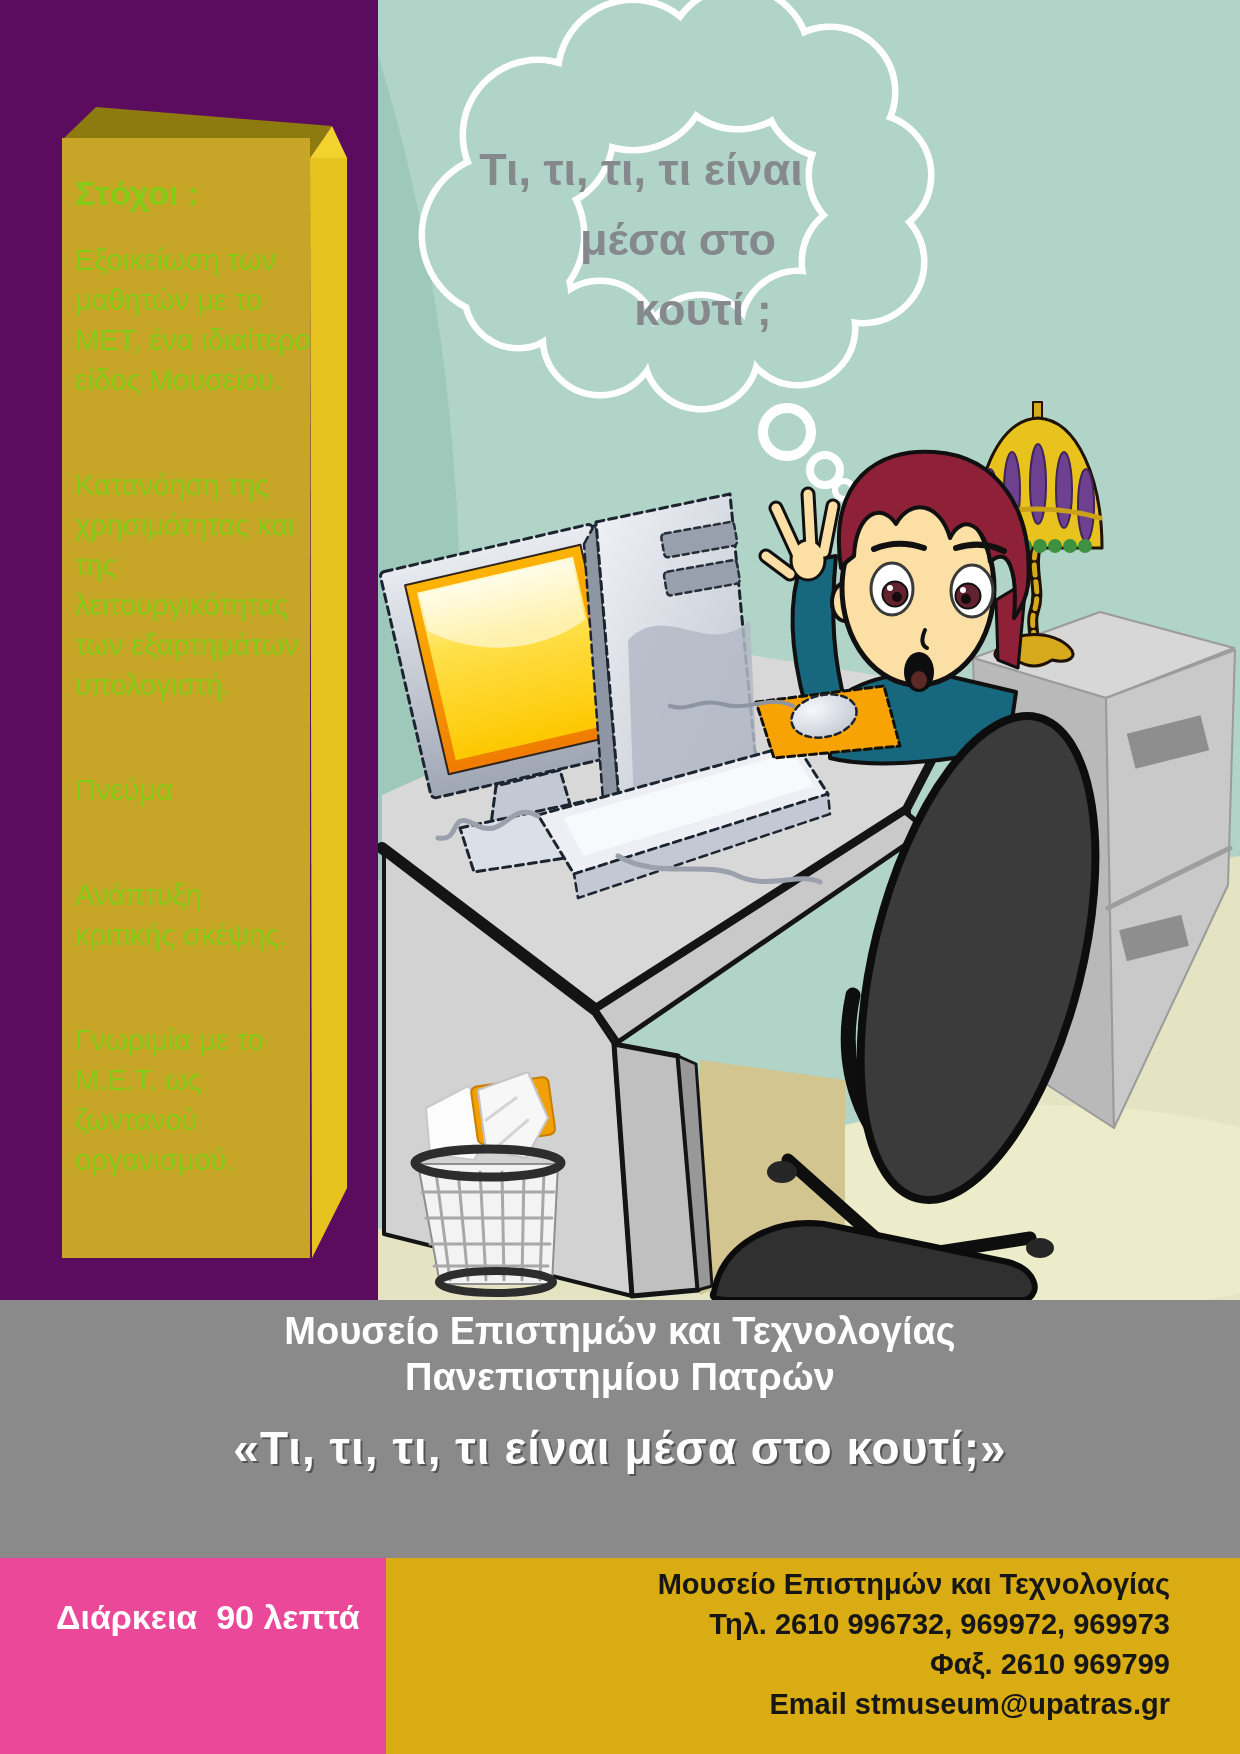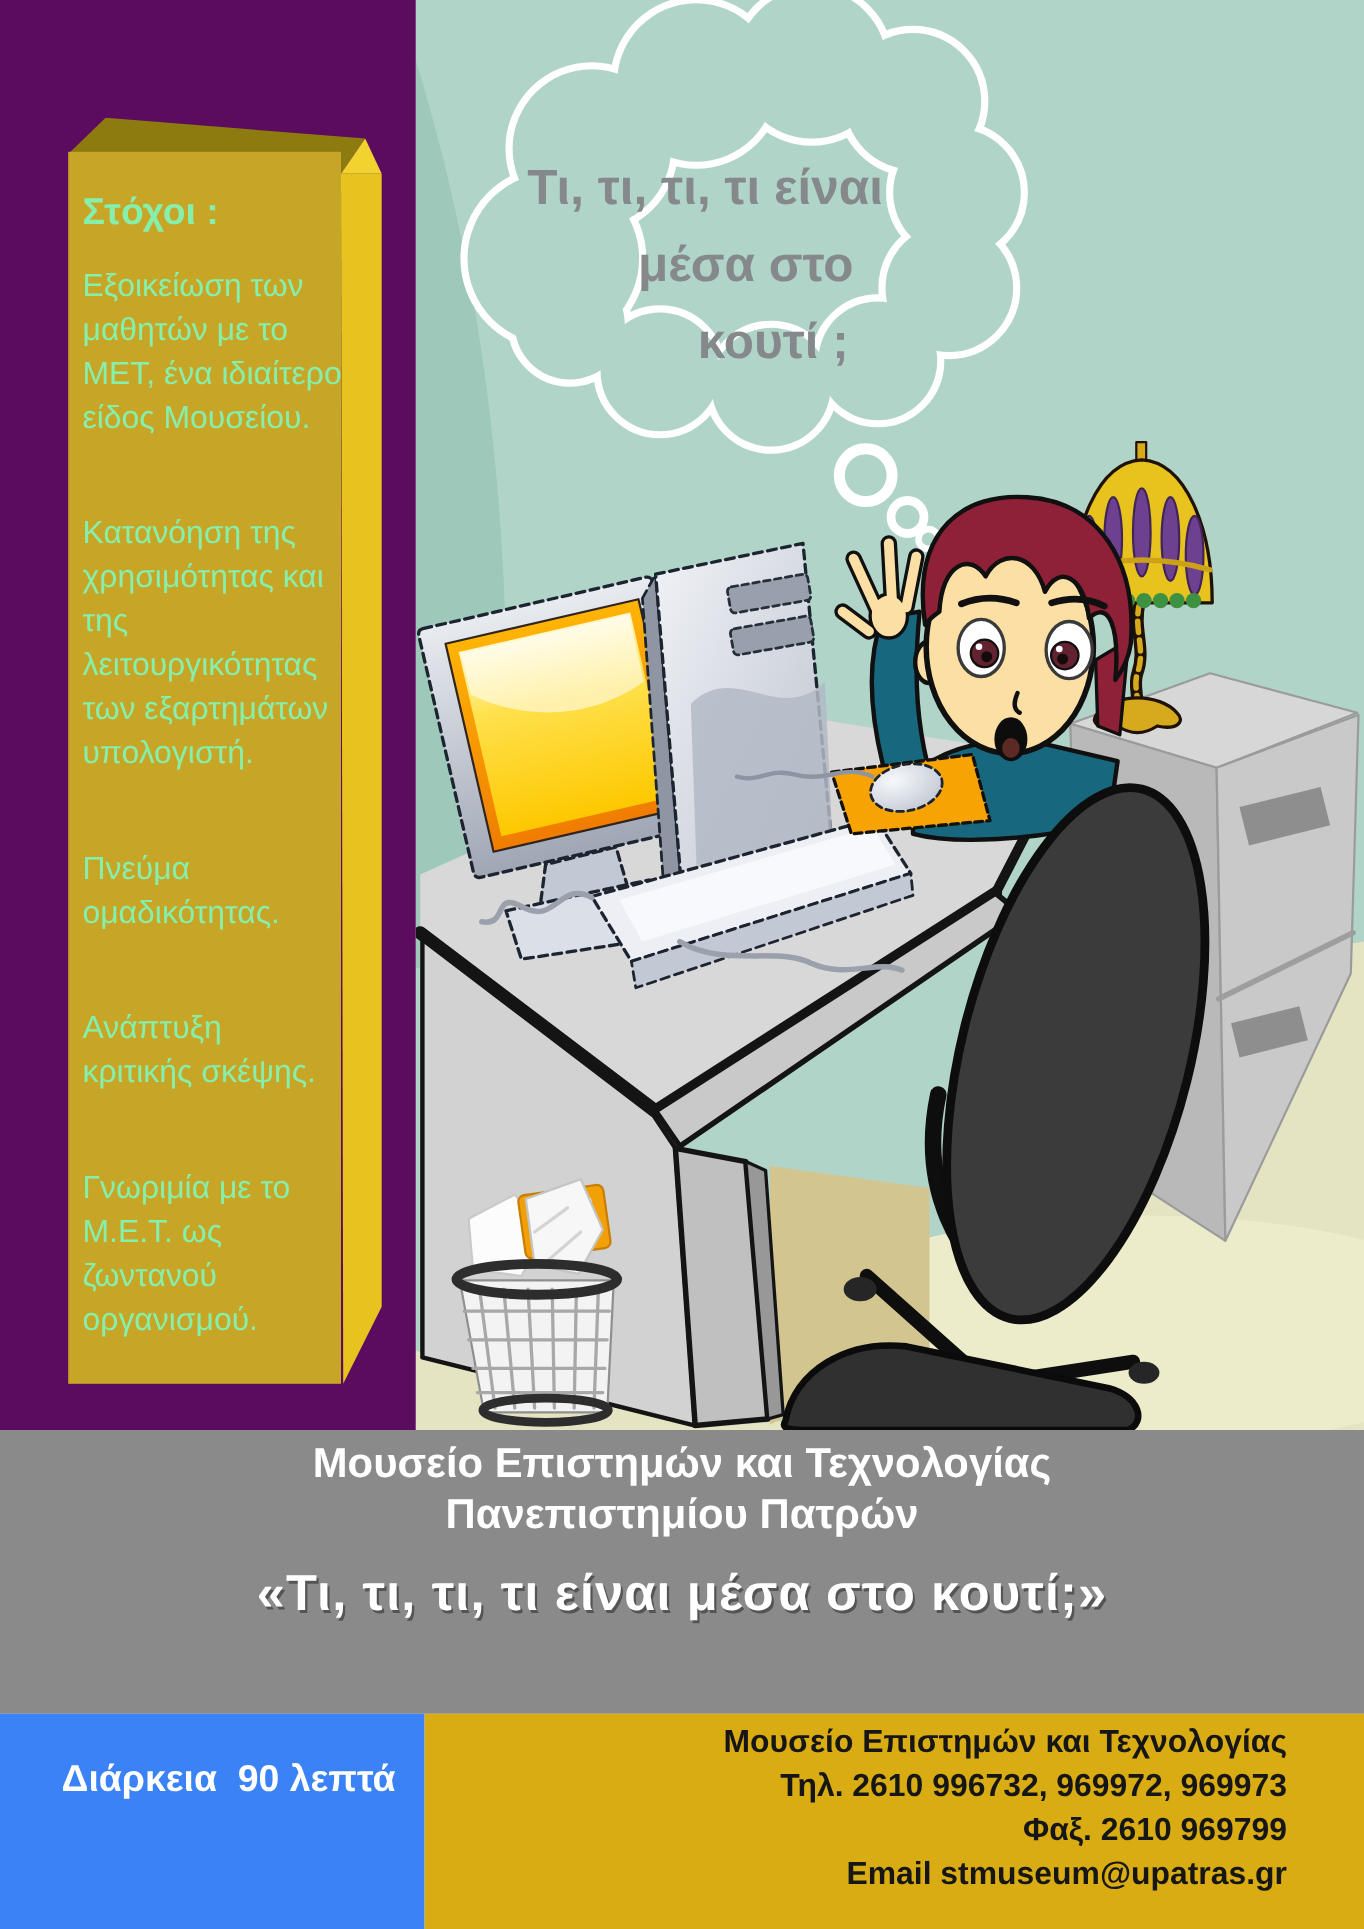--- a/index.html
+++ b/index.html
@@ -10,7 +10,7 @@
   
   .sidebar{left:0;top:0;width:378px;height:1303px;background:#5c0c5e;}
   .boxfx{position:absolute;left:0;top:0;}
-  .goal-text{position:absolute;left:75px;top:172px;width:238px;color:#86efac;}
+  .goal-text{position:absolute;left:75px;top:172px;width:238px;color:#84cc16;}
   .goal-heading{font-size:34px;font-weight:bold;line-height:42px;margin:0 0 26px 0;}
   .goal{margin:0 0 65px 0;}
   .goal div{font-size:29px;line-height:40px;font-weight:400;}

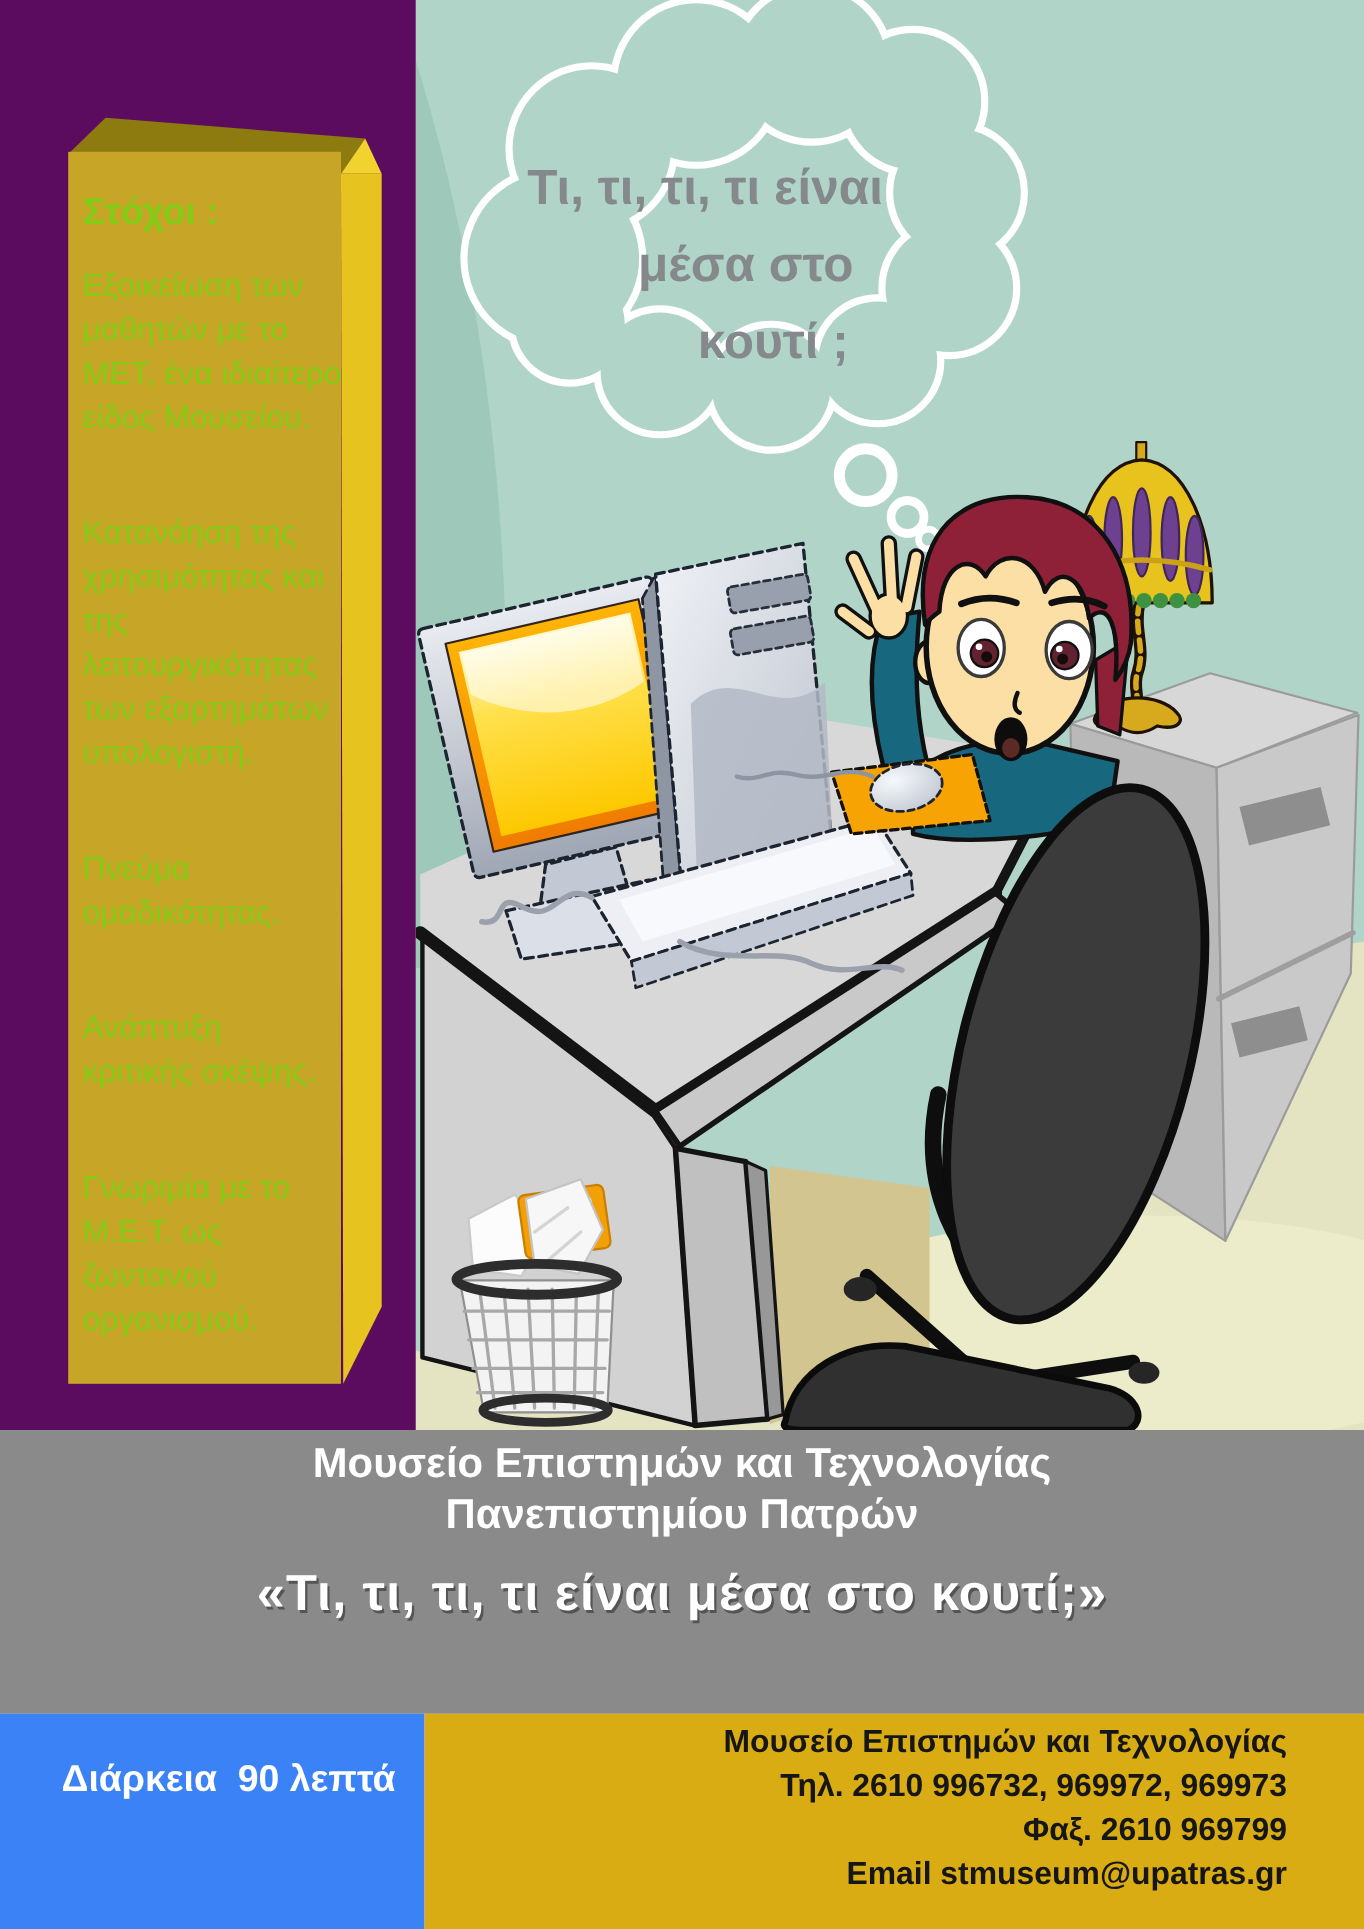--- a/index.html
+++ b/index.html
@@ -63,7 +63,6 @@
     </div>
     <div class="goal">
       <div>Πνεύμα</div>
-      <div>ομαδικότητας.</div>
     </div>
     <div class="goal">
       <div>Ανάπτυξη</div>

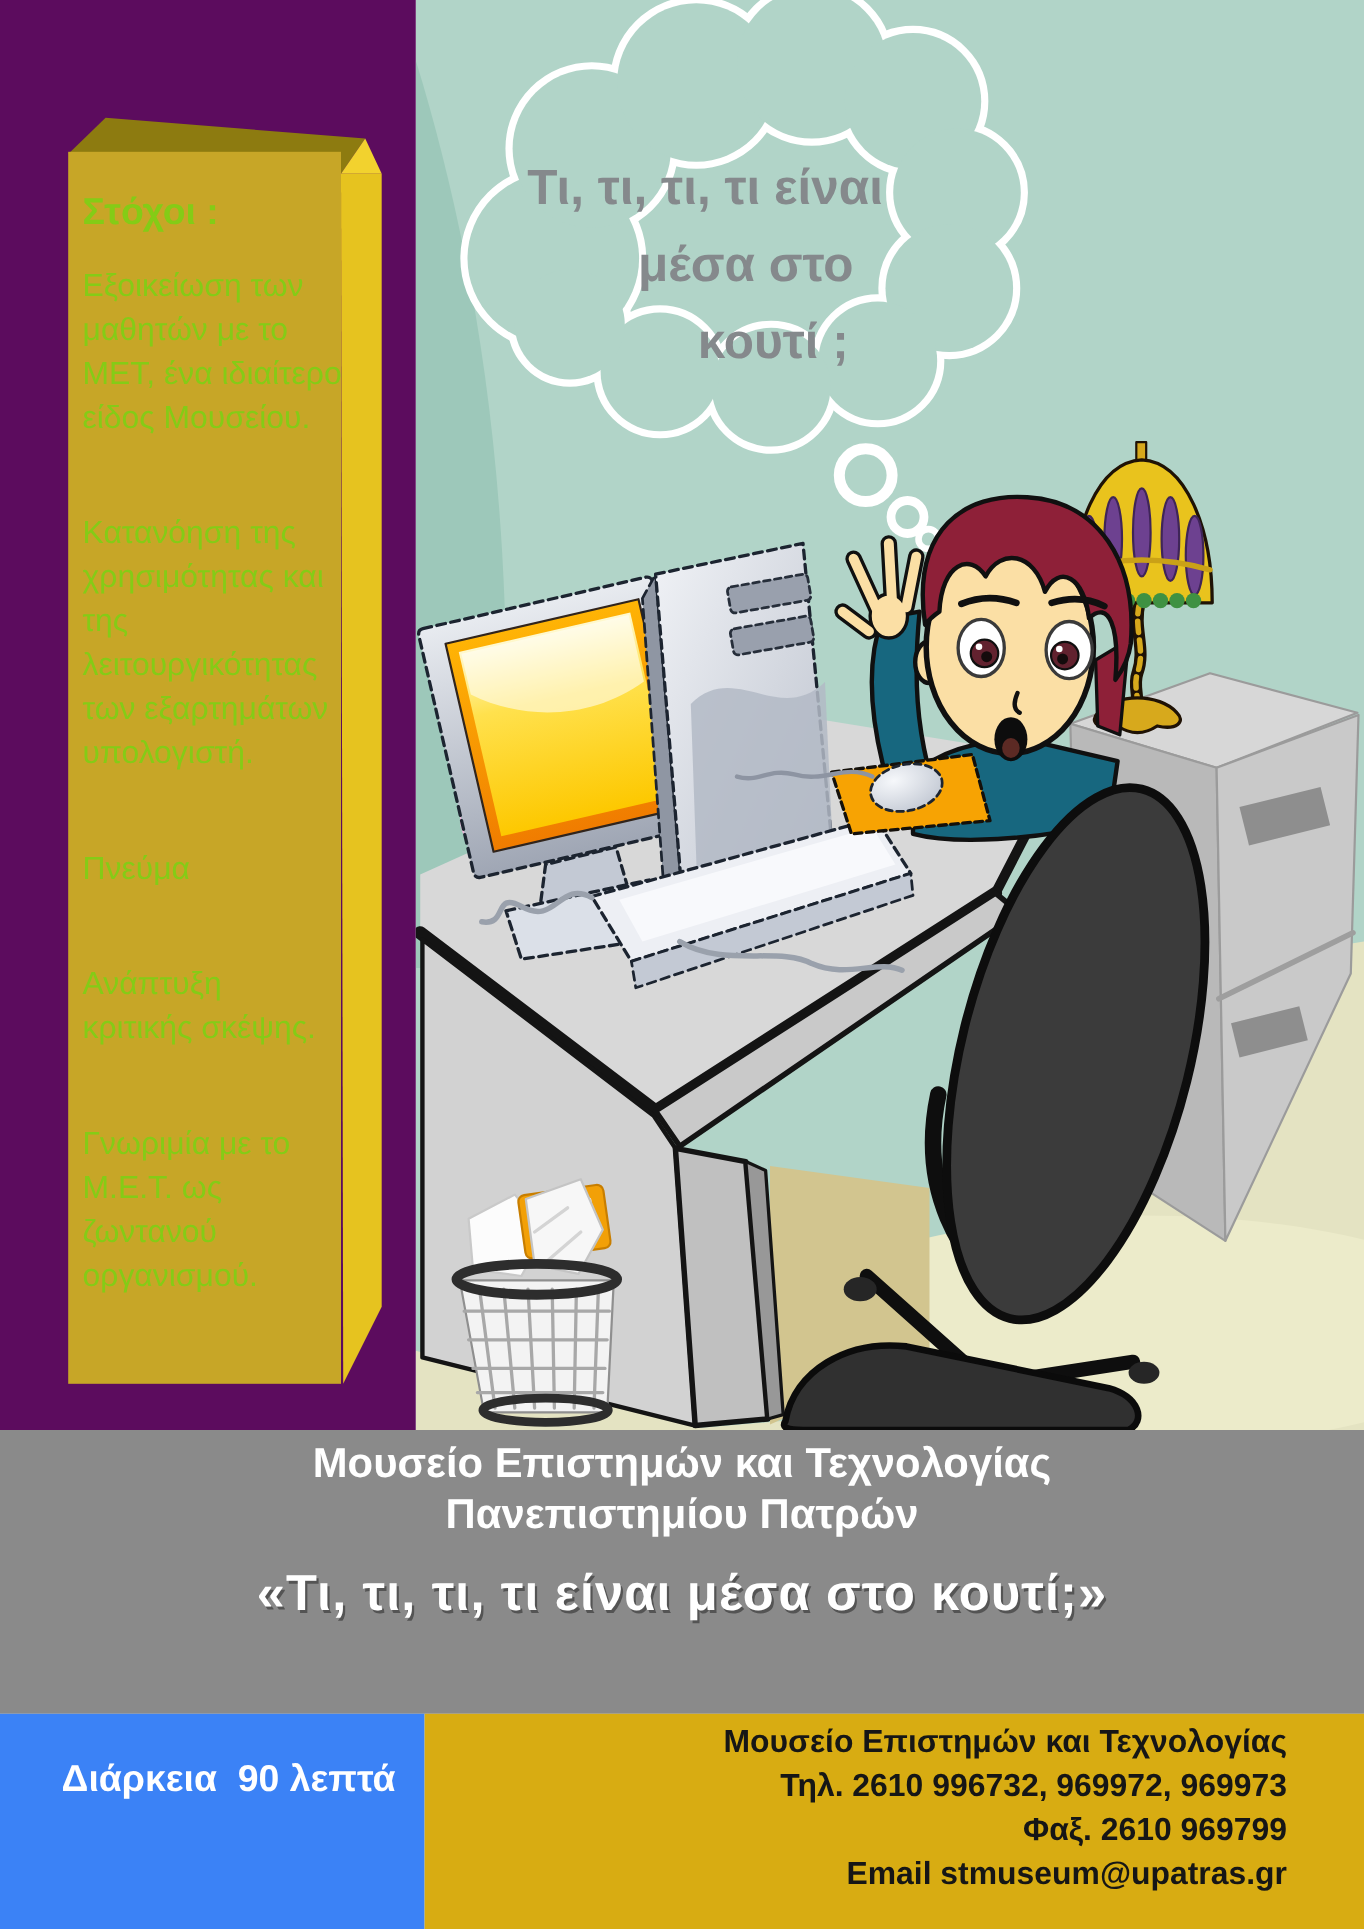--- a/index.html
+++ b/index.html
@@ -28,7 +28,7 @@
                text-shadow:2px 2px 0 rgba(55,55,55,0.65);letter-spacing:1px;}
 
   
-  .bottom-purple{left:0;top:1558px;width:386px;height:196px;background:#3b82f6;}
+  .bottom-purple{left:0;top:1558px;width:386px;height:196px;background:#ec4899;}
   .duration{position:absolute;left:56px;top:40px;color:#ffffff;font-size:34px;
             font-weight:600;white-space:pre;}
   .bottom-gold{left:386px;top:1558px;width:854px;height:196px;background:#d8ac12;}

